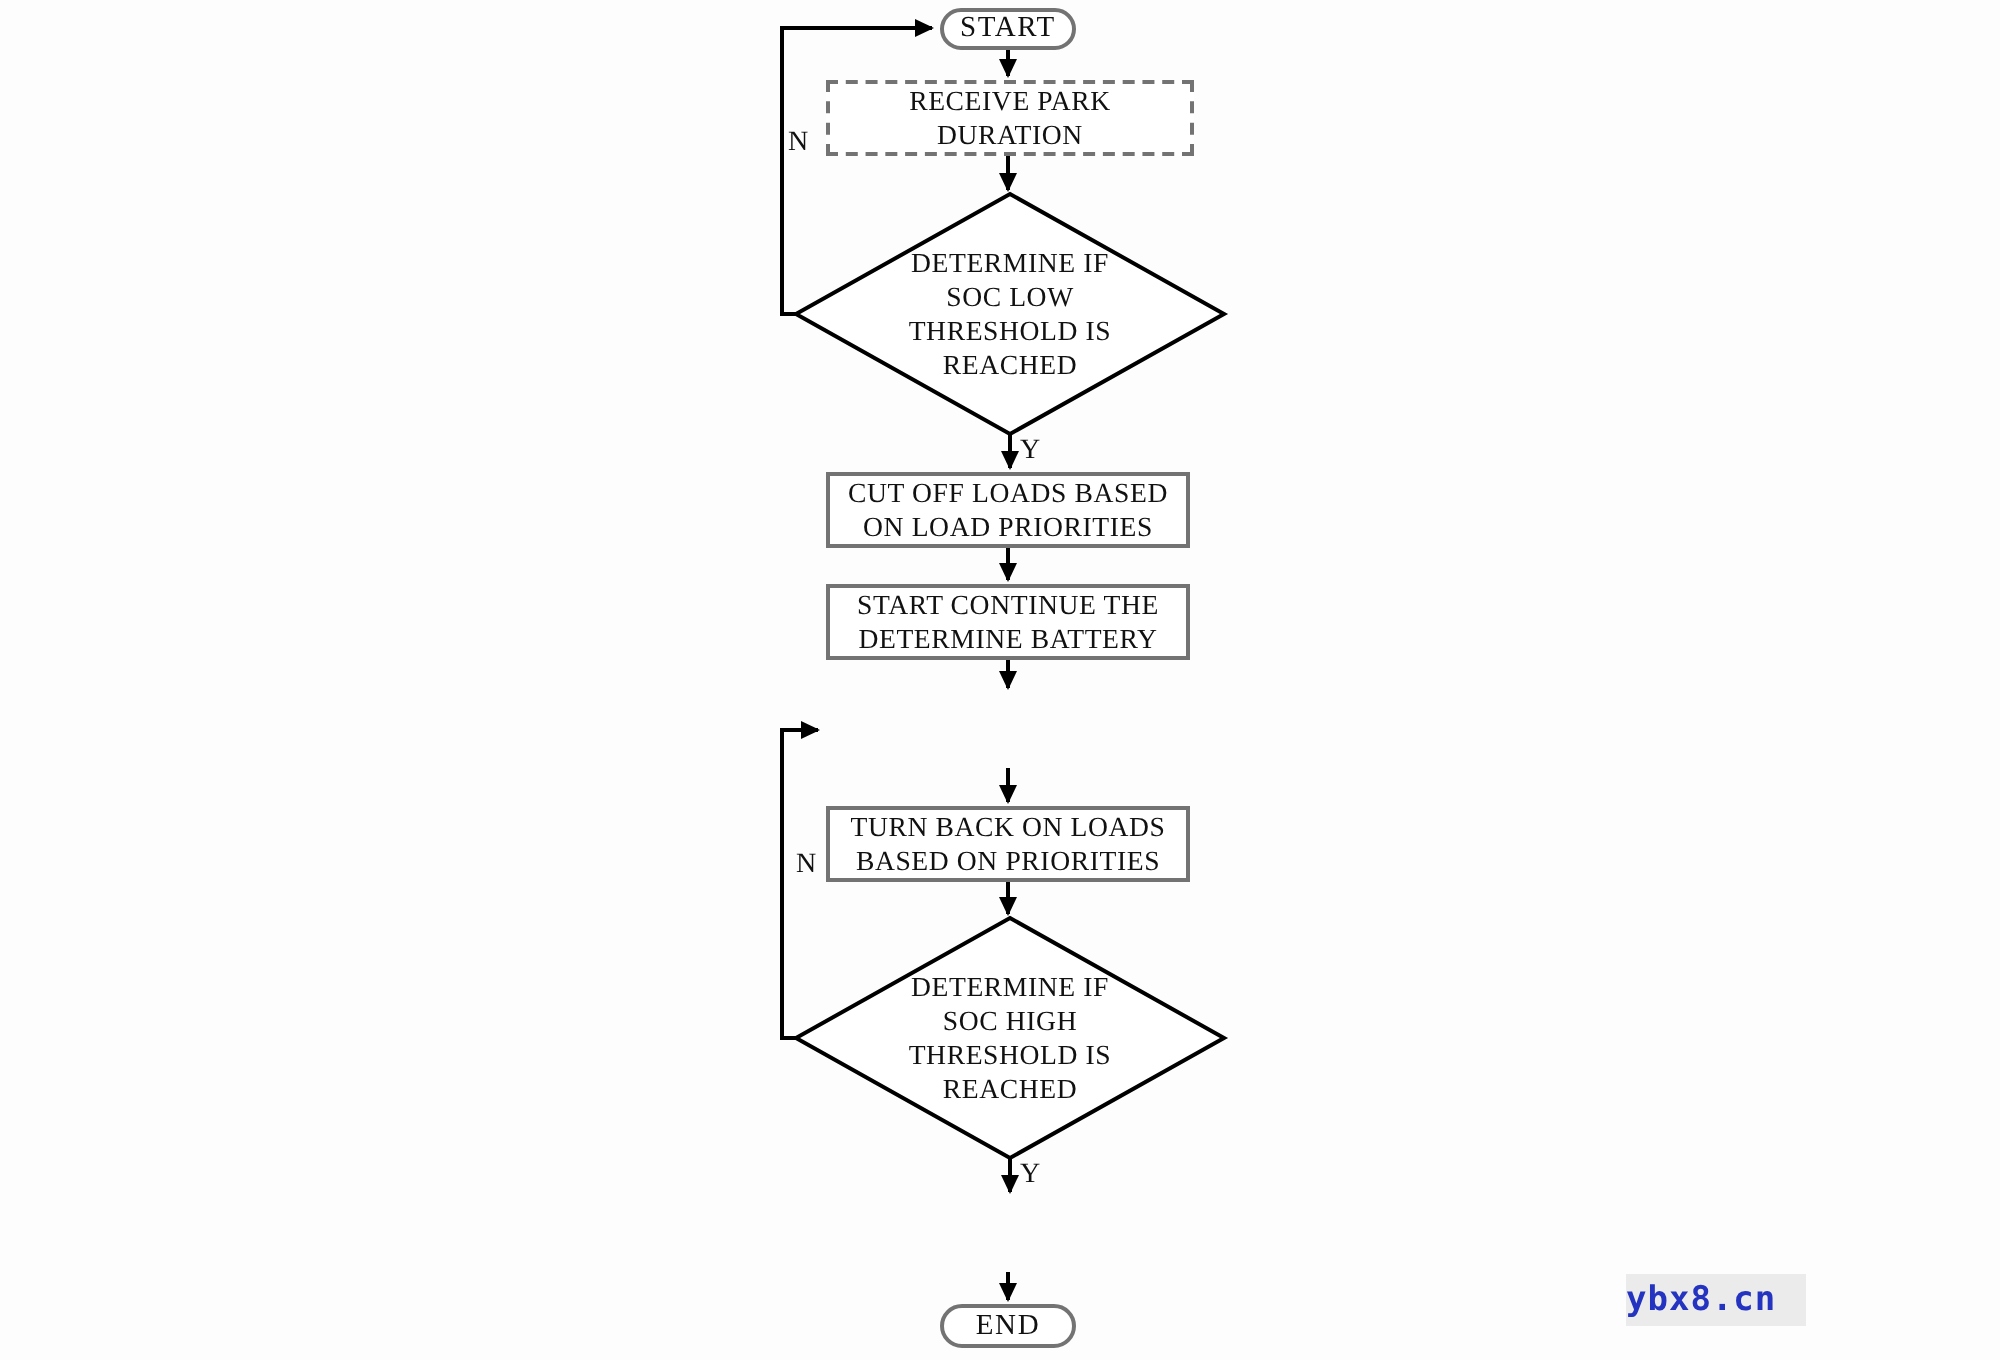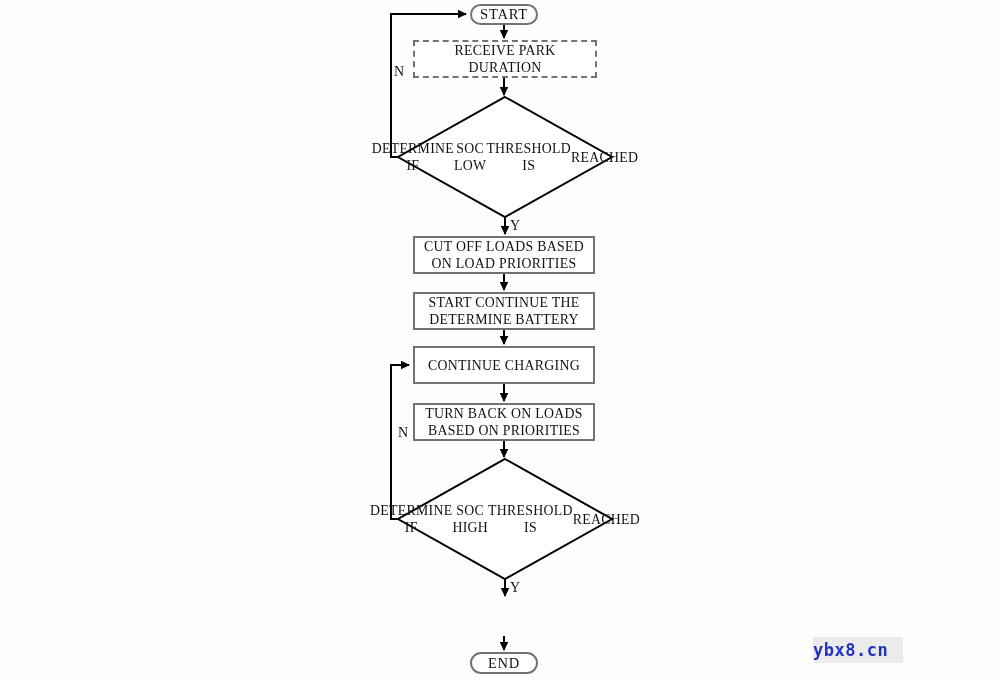--- a/index.html
+++ b/index.html
@@ -16,7 +16,7 @@
   .stadium{border-radius:12px;font-size:14.5px;letter-spacing:.8px;}
   .dashed{border-style:dashed;}
   .diamond-text{
-    position:absolute;display:flex;flex-direction:row;align-items:center;justify-content:center;
+    position:absolute;display:flex;flex-direction:column;align-items:center;justify-content:center;
     text-align:center;font-size:13.8px;line-height:17px;letter-spacing:.3px;background:transparent;border:none;
   }
   .node-start{left:470px;top:4px;width:68px;height:21px;}

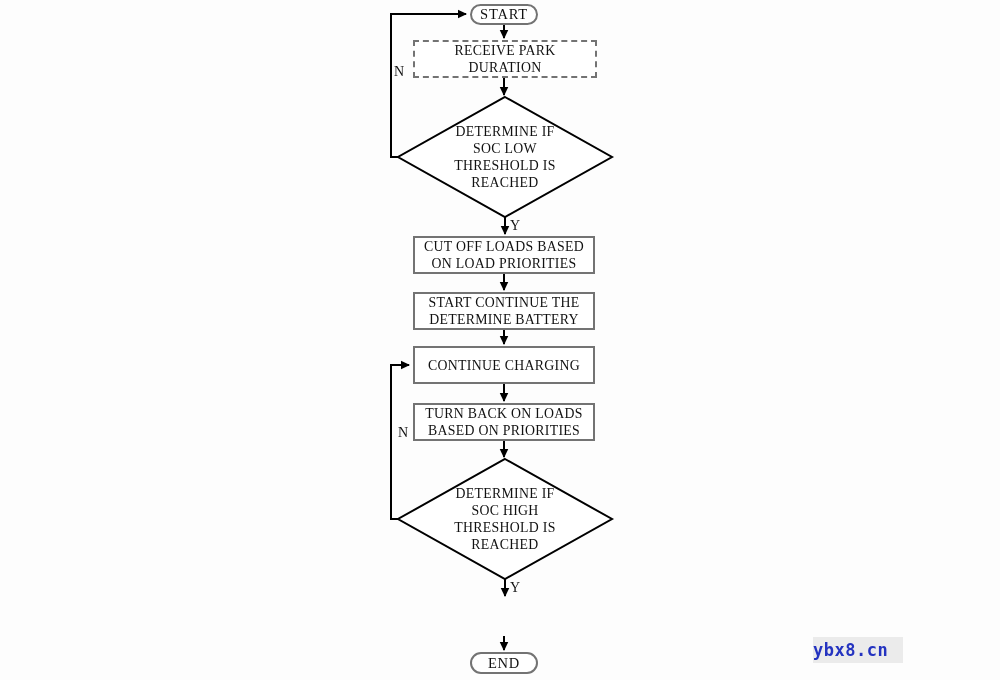--- a/index.html
+++ b/index.html
@@ -98,9 +98,6 @@
     <span>DETERMINE BATTERY</span>
   </div>
 
-  <div class="node node-continue">
-    <span>CONTINUE CHARGING</span>
-  </div>
 
   <div class="node node-turnback">
     <span>TURN BACK ON LOADS</span>

